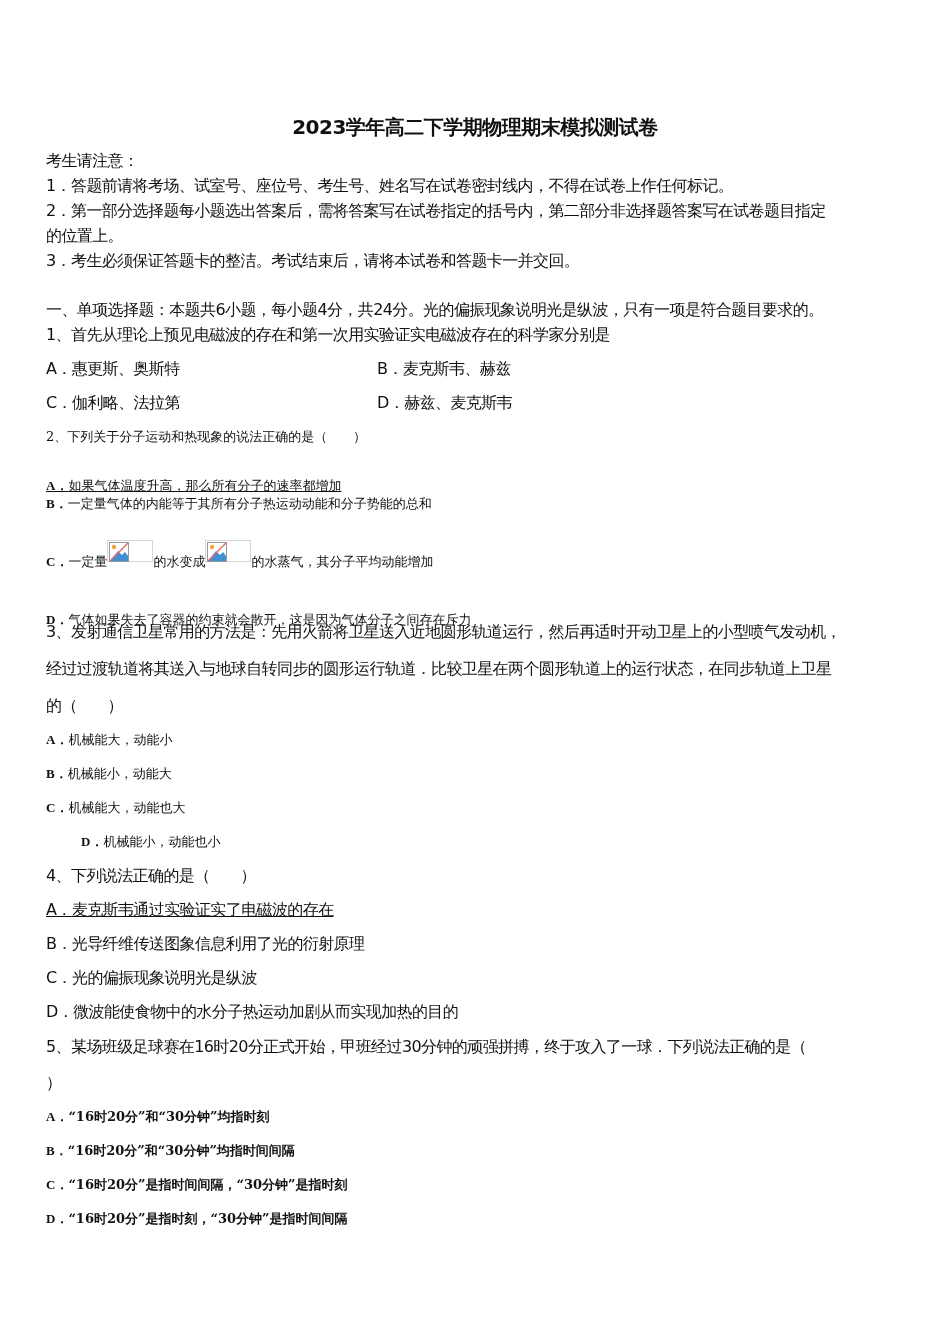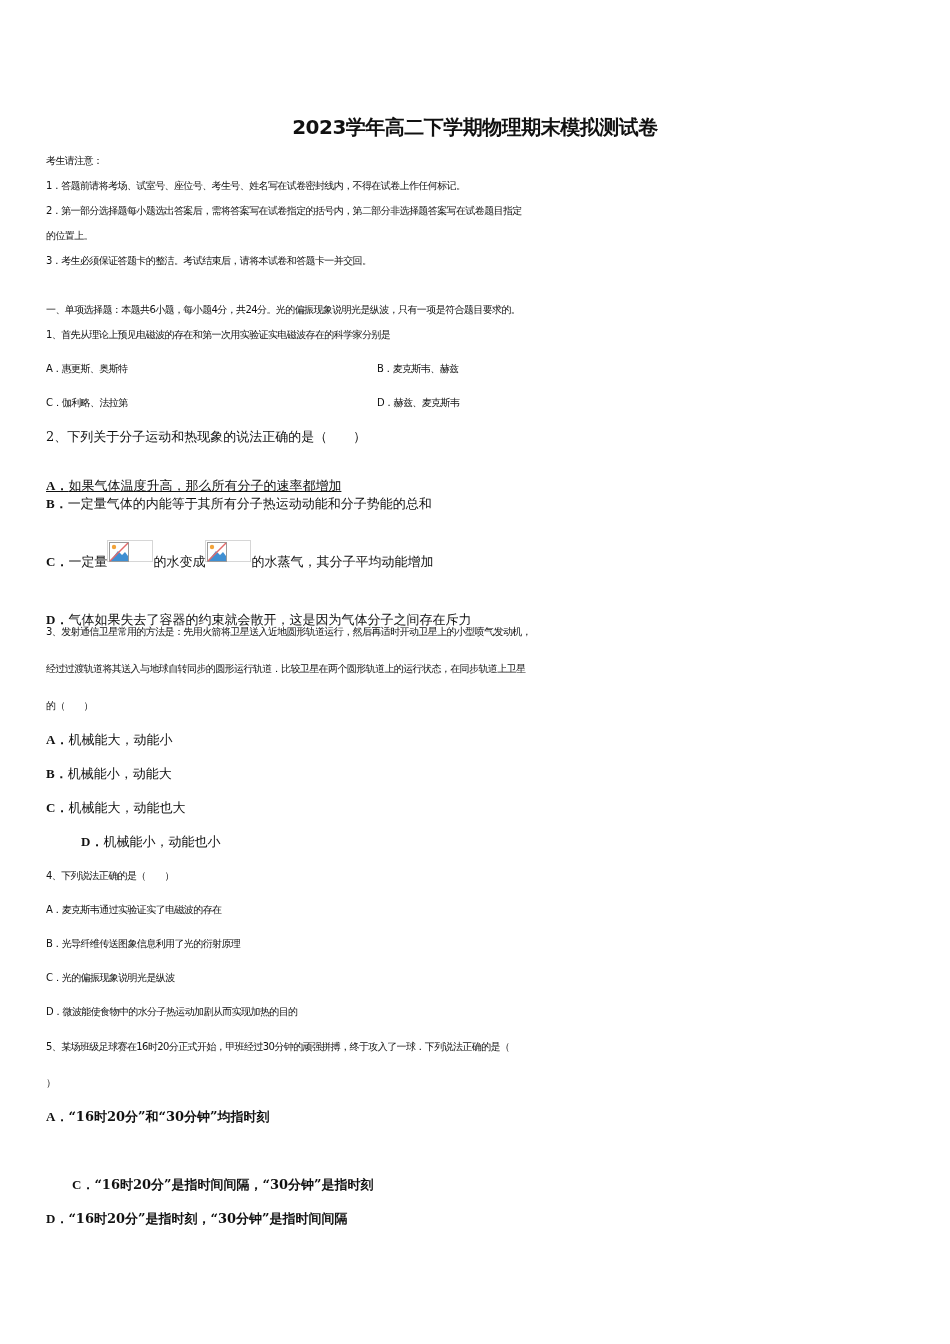--- a/index.html
+++ b/index.html
@@ -43,7 +43,7 @@
     }
     .condensed {
       font-family: "DejaVu Sans", "Liberation Sans", sans-serif;
-      font-size: 10px;
+      font-size: 16px;
       letter-spacing: -0.6px;
       transform-origin: left center;
       text-align: right;

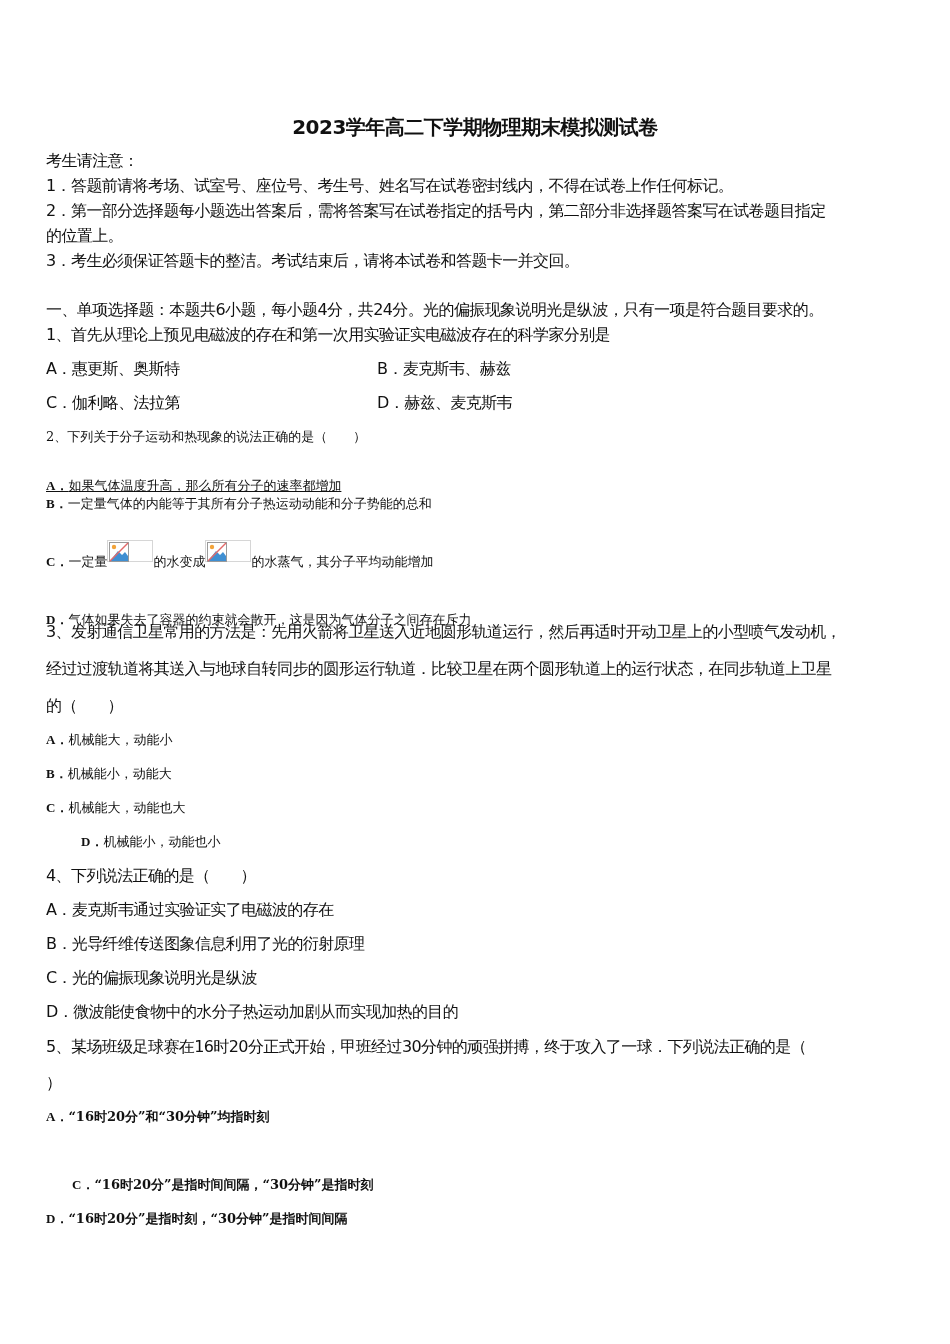--- a/index.html
+++ b/index.html
@@ -141,7 +141,7 @@
   </div>
 
   <div class="line condensed" style="top:866px;">4、下列说法正确的是（　　）</div>
-  <div class="line condensed" style="top:900px;">
+  <div class="line condensed" style="top:900px;text-decoration:underline;">
     <span>A．</span><span>麦克斯韦通过实验证实了电磁波的存在</span>
   </div>
   <div class="line condensed" style="top:934px;">

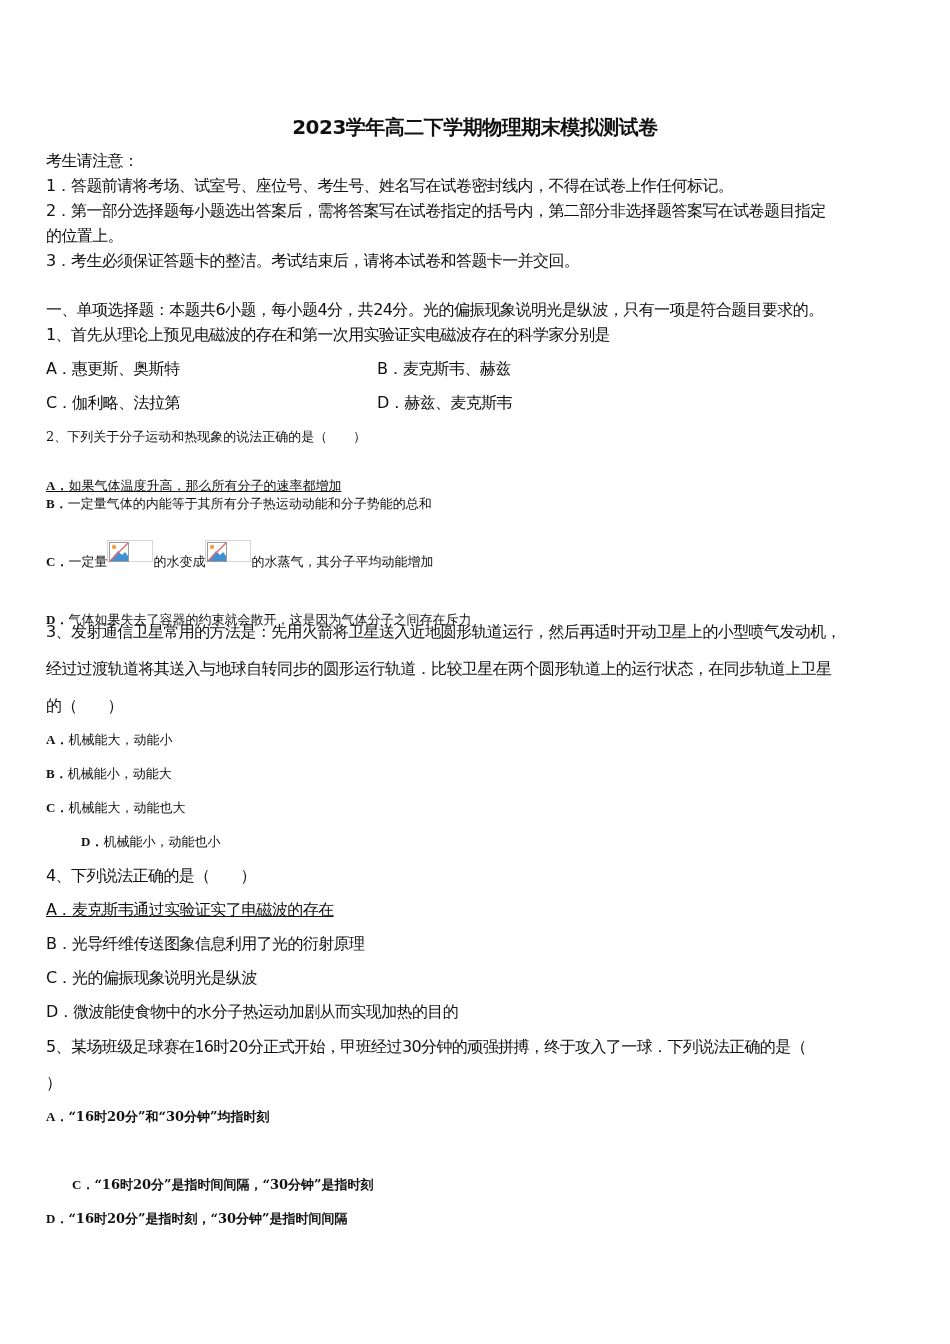--- a/index.html
+++ b/index.html
@@ -159,6 +159,9 @@
   <div class="line bold-text" style="top:1107px;">
     <span class="opt-label">A．</span><span>“16时20分”和“30分钟”均指时刻</span>
   </div>
+  <div class="line bold-text" style="top:1141px;">
+    <span class="opt-label">B．</span><span>“16时20分”和“30分钟”均指时间间隔</span>
+  </div>
   <div class="line bold-text" style="top:1175px;margin-left:26px;">
     <span class="opt-label">C．</span><span>“16时20分”是指时间间隔，“30分钟”是指时刻</span>
   </div>

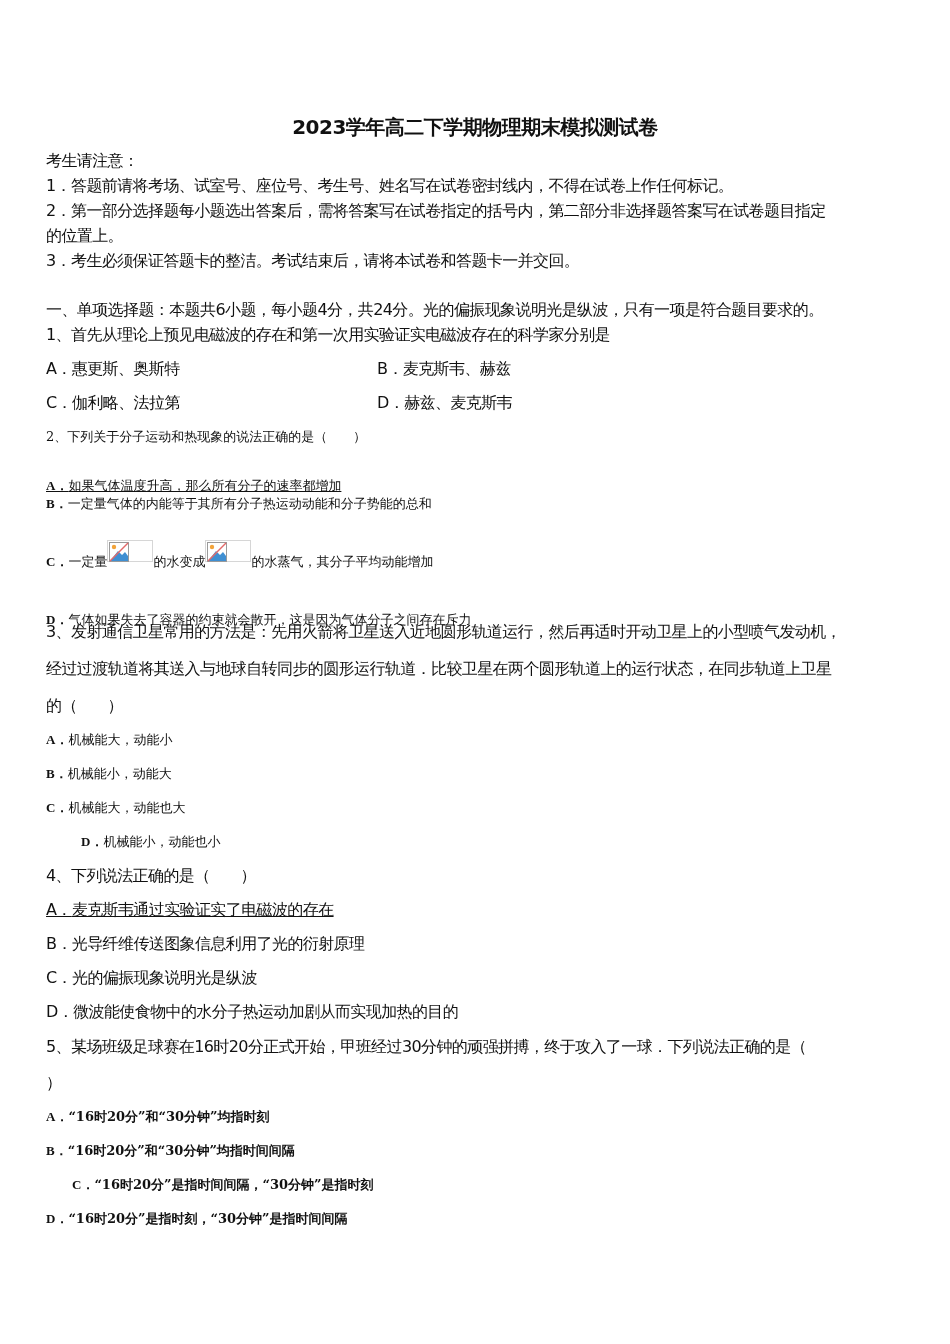--- a/index.html
+++ b/index.html
@@ -162,7 +162,7 @@
   <div class="line bold-text" style="top:1141px;">
     <span class="opt-label">B．</span><span>“16时20分”和“30分钟”均指时间间隔</span>
   </div>
-  <div class="line bold-text" style="top:1175px;margin-left:26px;">
+  <div class="line bold-text" style="top:1175px;">
     <span class="opt-label">C．</span><span>“16时20分”是指时间间隔，“30分钟”是指时刻</span>
   </div>
   <div class="line bold-text" style="top:1209px;">

